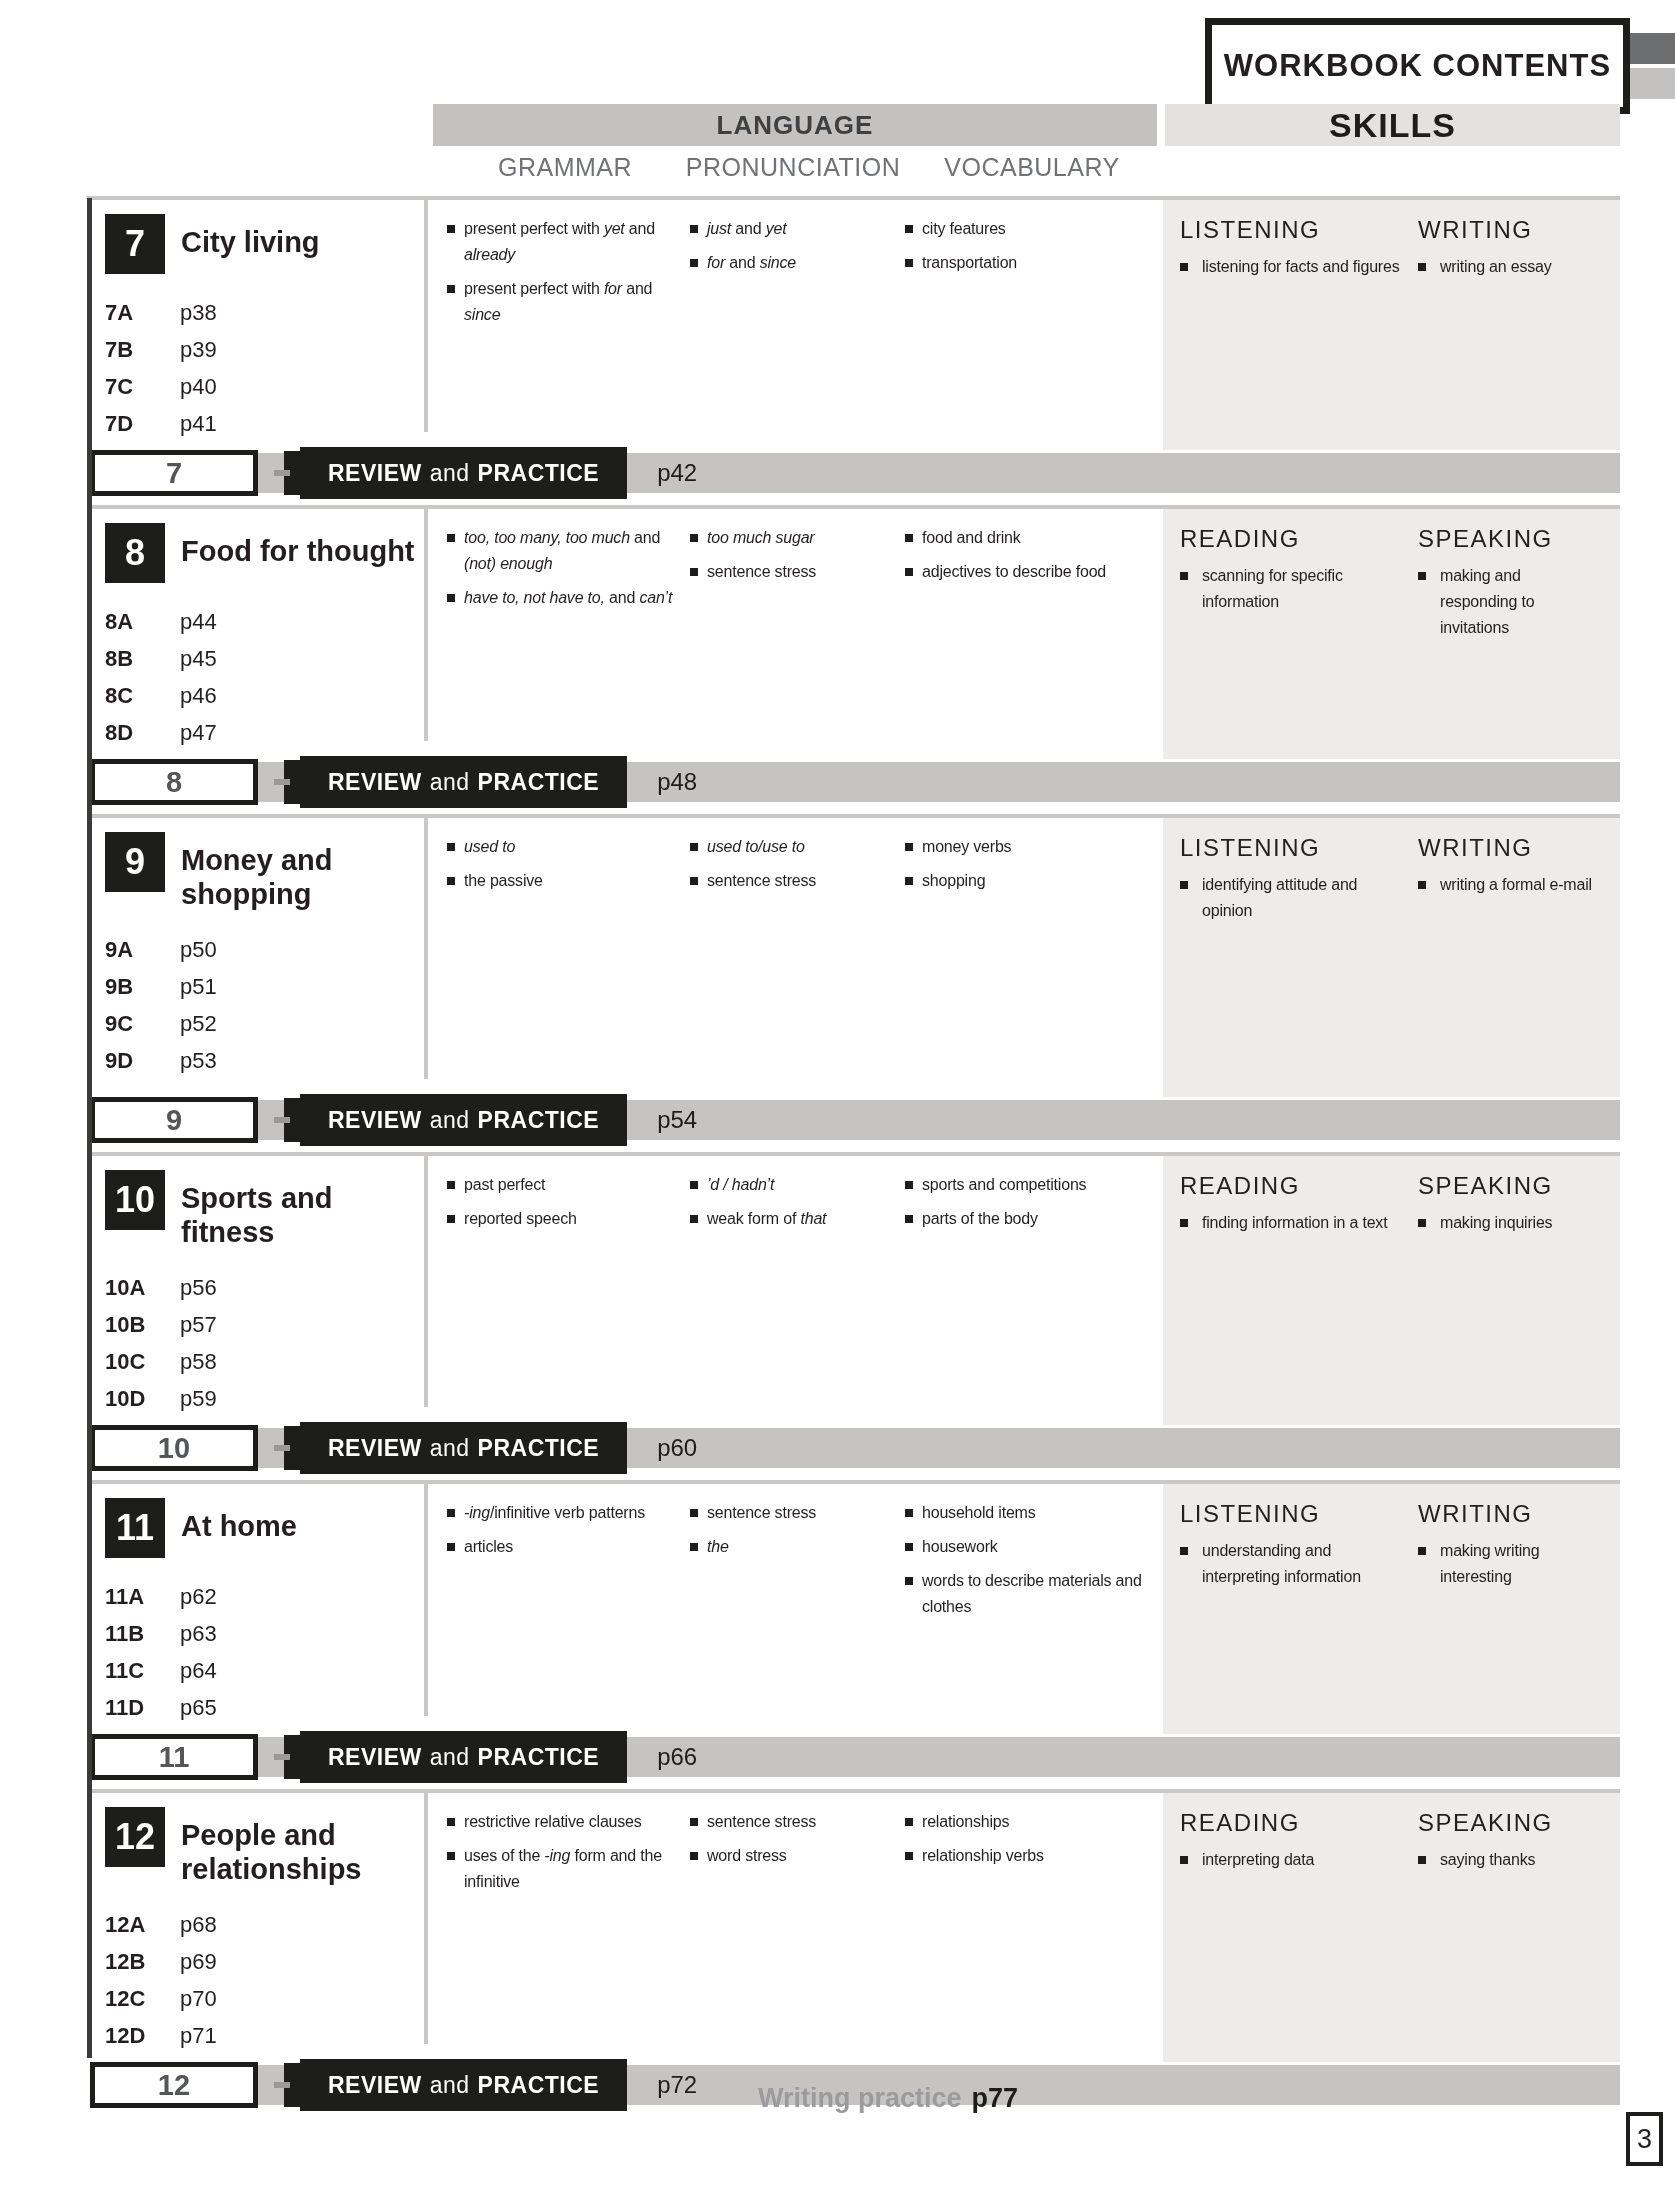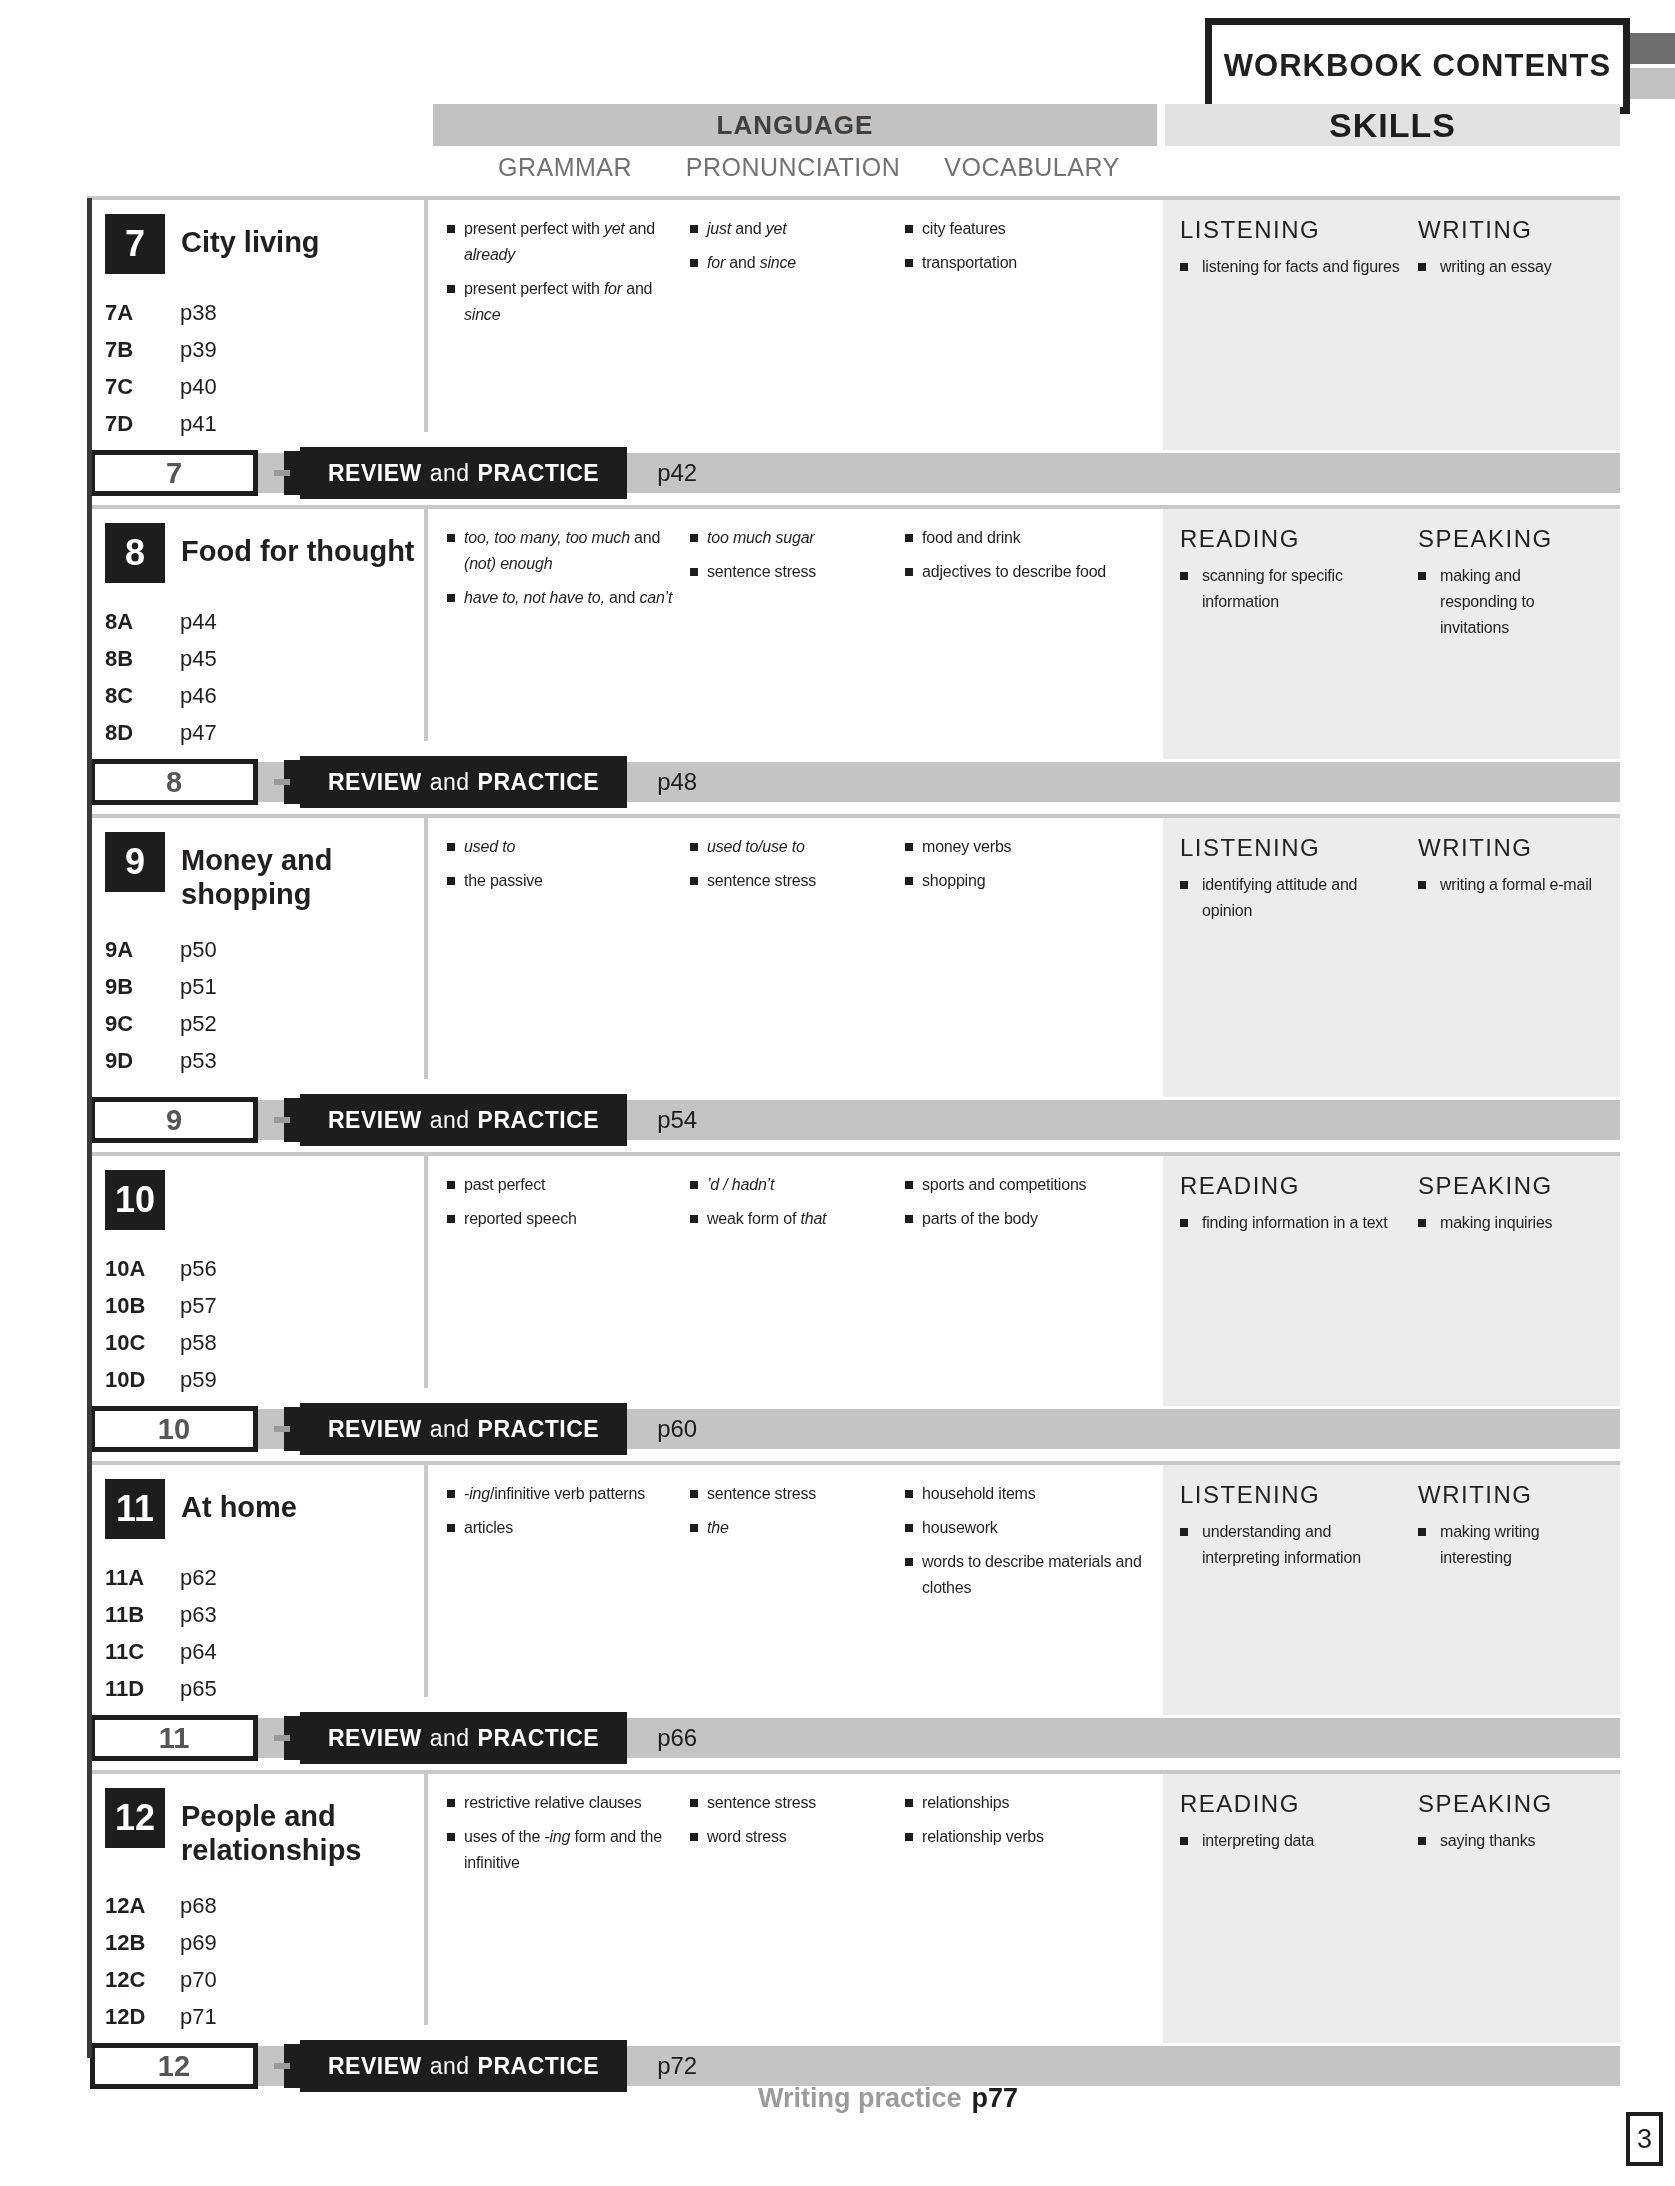--- a/index.html
+++ b/index.html
@@ -316,6 +316,7 @@
         <div class="cell cell-left">
           <div class="unit-head">
             <div class="num-box">10</div>
+            <div class="unit-title">Sports and fitness</div>
           </div>
           <div class="lessons">
             <div class="lesson">

